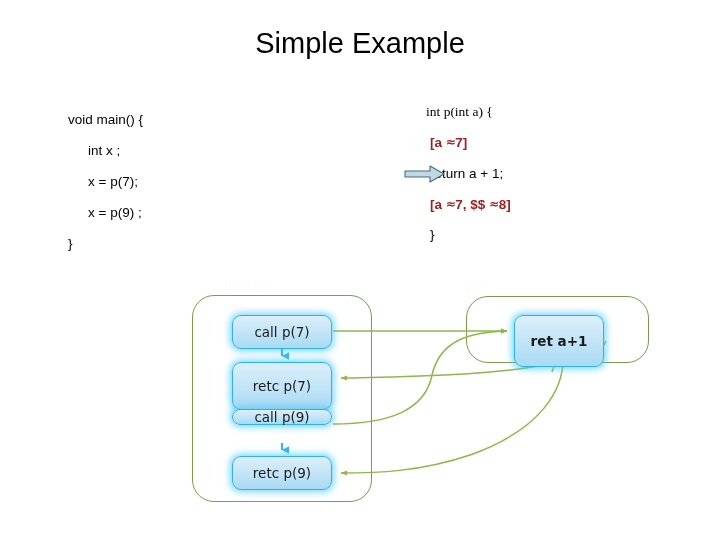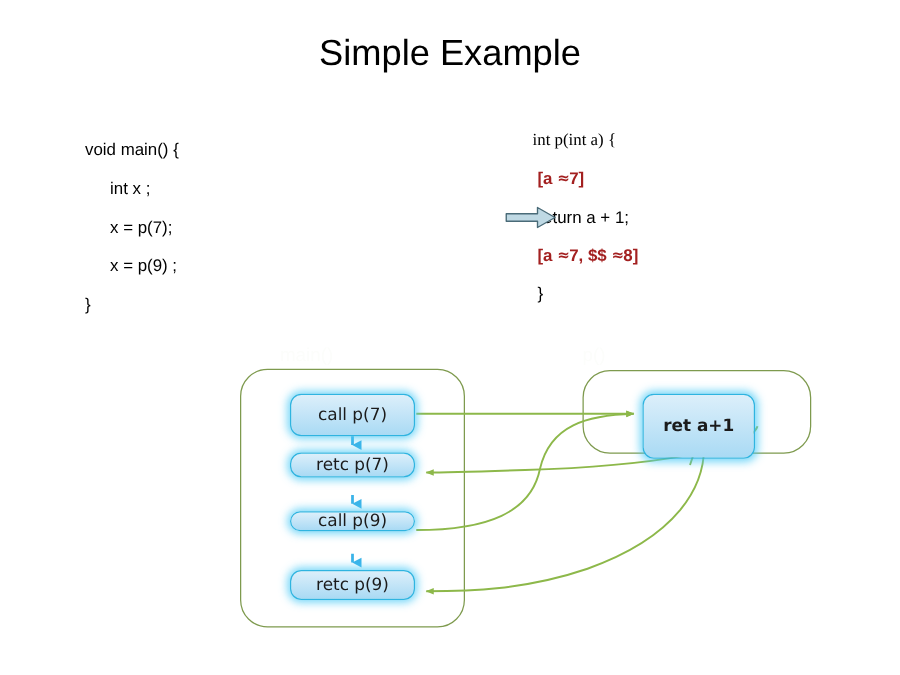--- a/index.html
+++ b/index.html
@@ -131,7 +131,7 @@
     white-space: nowrap;
   }
   #node-call7 { left: 232px; top: 315px; width: 100px; height: 34px; }
-  #node-retc7 { left: 232px; top: 362px; width: 100px; height: 20px; }
+  #node-retc7 { left: 232px; top: 362px; width: 100px; height: 48px; }
   #node-call9 { left: 232px; top: 409px; width: 100px; height: 16px; }
   #node-retc9 { left: 232px; top: 456px; width: 100px; height: 24px; }
   #node-ret   { left: 514px; top: 315px; width: 90px;  height: 52px; font-weight: 600;}

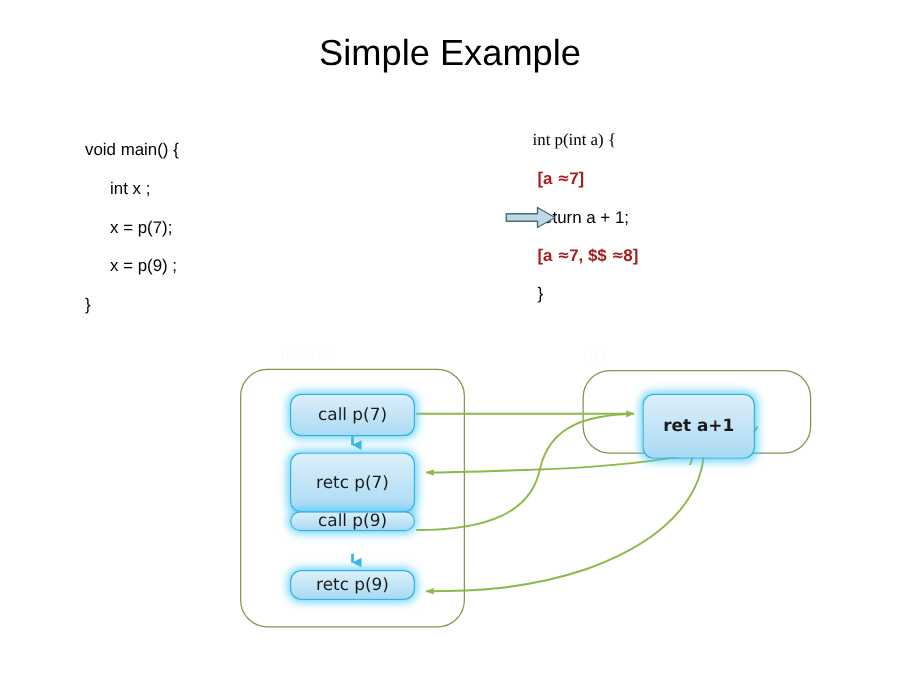--- a/index.html
+++ b/index.html
@@ -133,7 +133,7 @@
   #node-call7 { left: 232px; top: 315px; width: 100px; height: 34px; }
   #node-retc7 { left: 232px; top: 362px; width: 100px; height: 48px; }
   #node-call9 { left: 232px; top: 409px; width: 100px; height: 16px; }
-  #node-retc9 { left: 232px; top: 456px; width: 100px; height: 24px; }
+  #node-retc9 { left: 232px; top: 456px; width: 100px; height: 34px; }
   #node-ret   { left: 514px; top: 315px; width: 90px;  height: 52px; font-weight: 600;}
 
   .node-label { pointer-events: none; }

